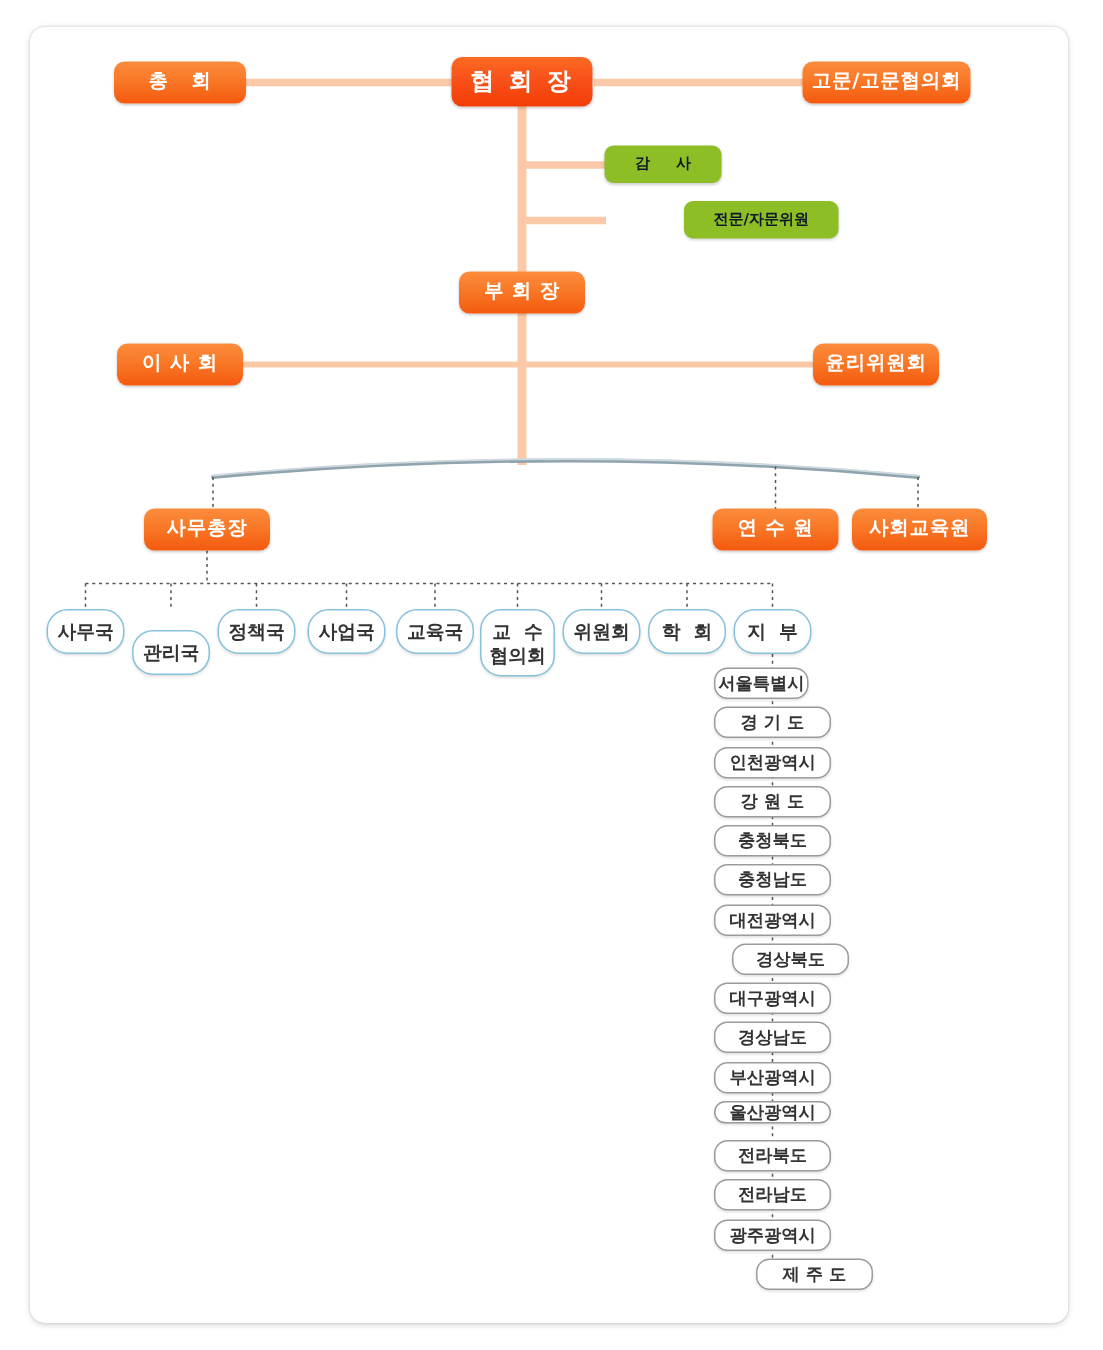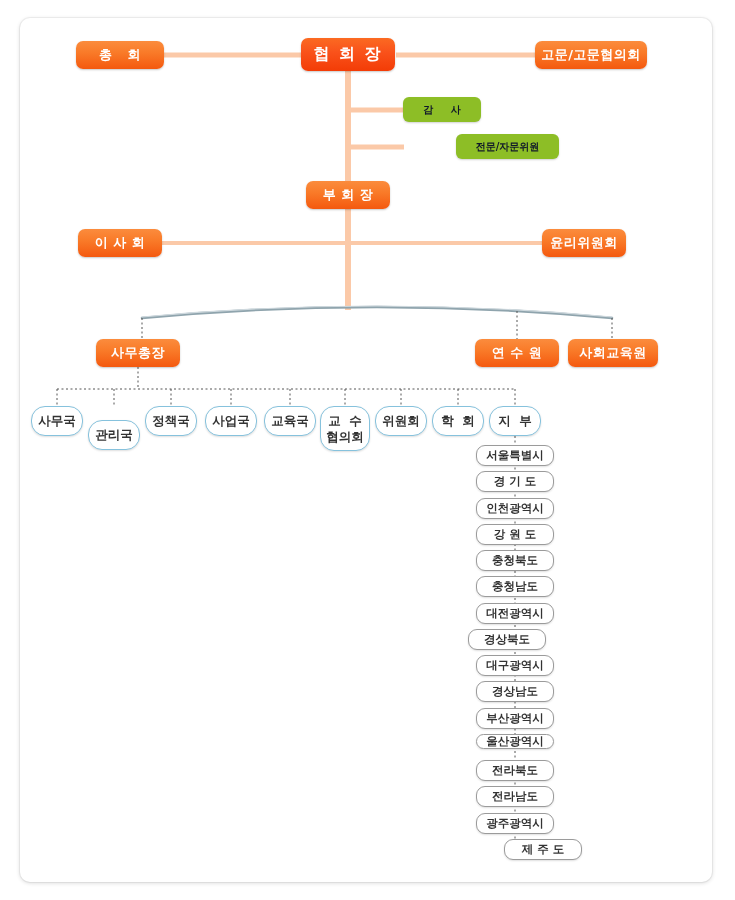--- a/index.html
+++ b/index.html
@@ -172,7 +172,7 @@
     </div>
 
   <div id="branch-layer">
-      <div class="node branch" style="left: 476px; top: 445px; width: 78px; height: 21px;">서울특별시</div>
+      <div class="node branch" style="left: 476px; top: 445px; width: 63px; height: 21px;">서울특별시</div>
       <div class="node branch" style="left: 476px; top: 471px; width: 78px; height: 21px;">경 기 도</div>
       <div class="node branch" style="left: 476px; top: 498px; width: 78px; height: 21px;">인천광역시</div>
       <div class="node branch" style="left: 476px; top: 524px; width: 78px; height: 21px;">강 원 도</div>

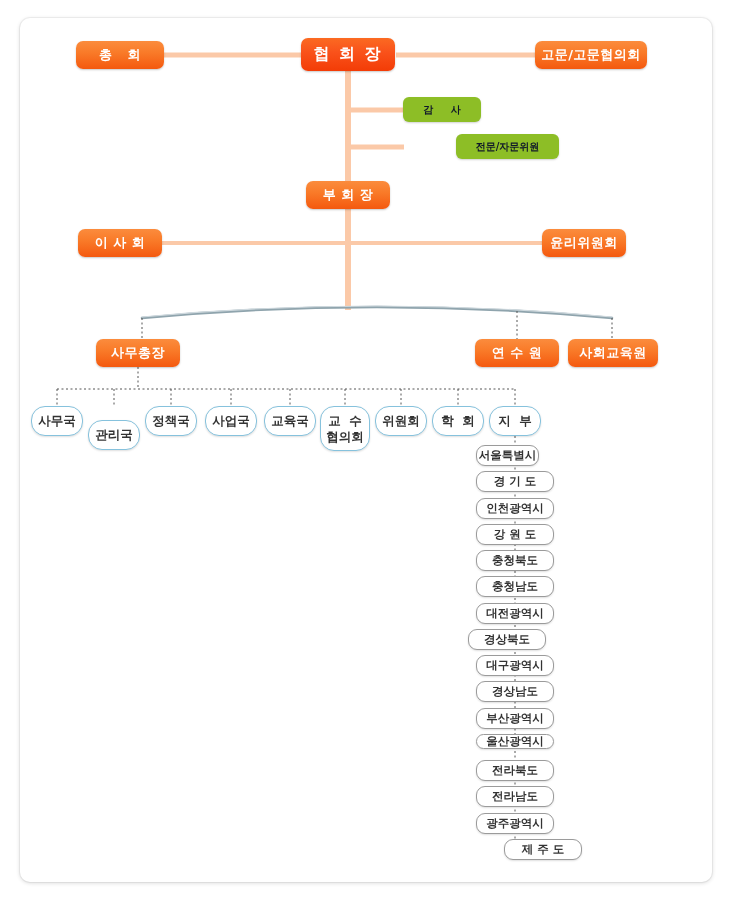--- a/index.html
+++ b/index.html
@@ -179,7 +179,7 @@
       <div class="node branch" style="left: 476px; top: 550px; width: 78px; height: 21px;">충청북도</div>
       <div class="node branch" style="left: 476px; top: 576px; width: 78px; height: 21px;">충청남도</div>
       <div class="node branch" style="left: 476px; top: 603px; width: 78px; height: 21px;">대전광역시</div>
-      <div class="node branch" style="left: 468px; top: 629px; width: 78px; height: 21px;">경상북도</div>
+      <div class="node branch" style="left: 488px; top: 629px; width: 78px; height: 21px;">경상북도</div>
       <div class="node branch" style="left: 476px; top: 655px; width: 78px; height: 21px;">대구광역시</div>
       <div class="node branch" style="left: 476px; top: 681px; width: 78px; height: 21px;">경상남도</div>
       <div class="node branch" style="left: 476px; top: 708px; width: 78px; height: 21px;">부산광역시</div>

